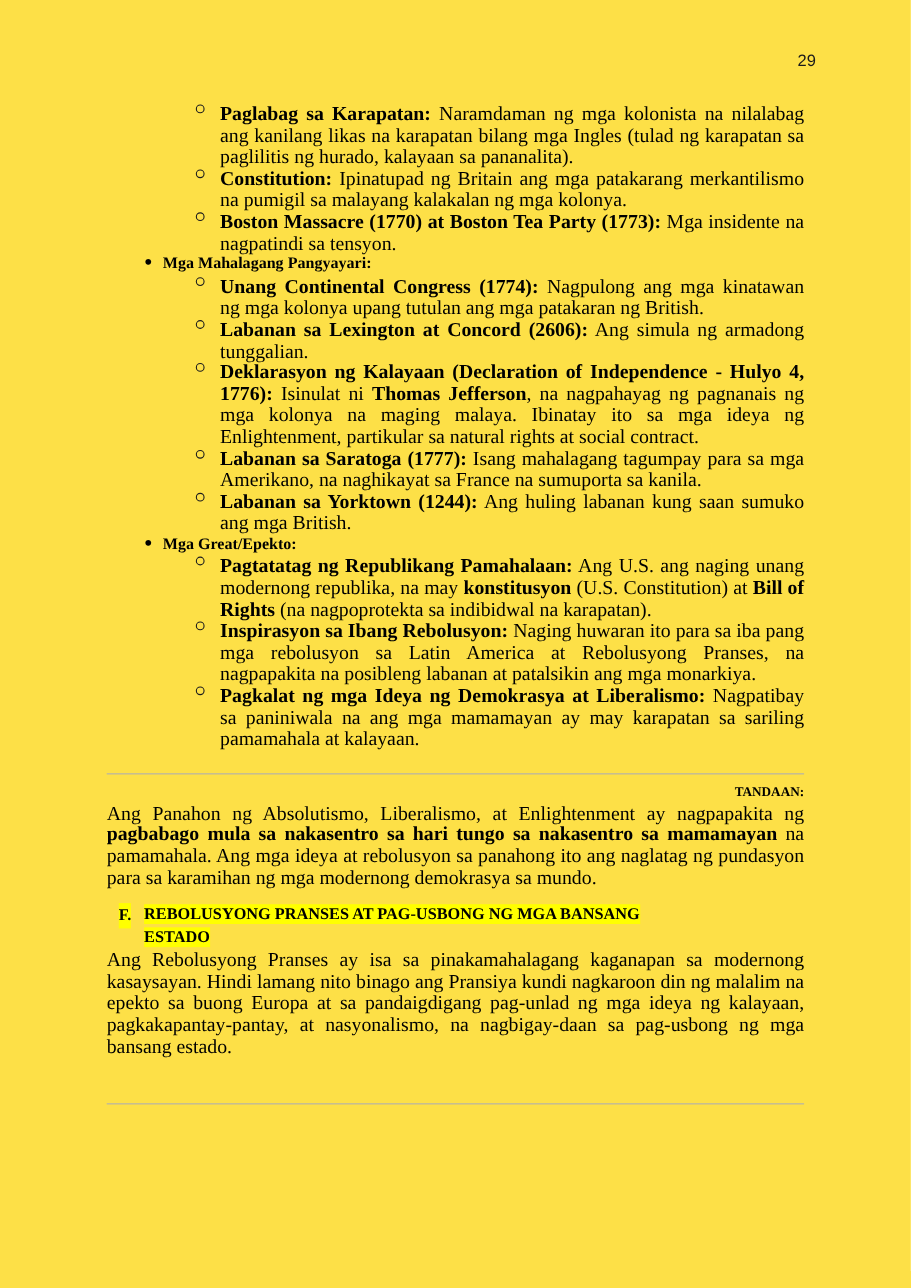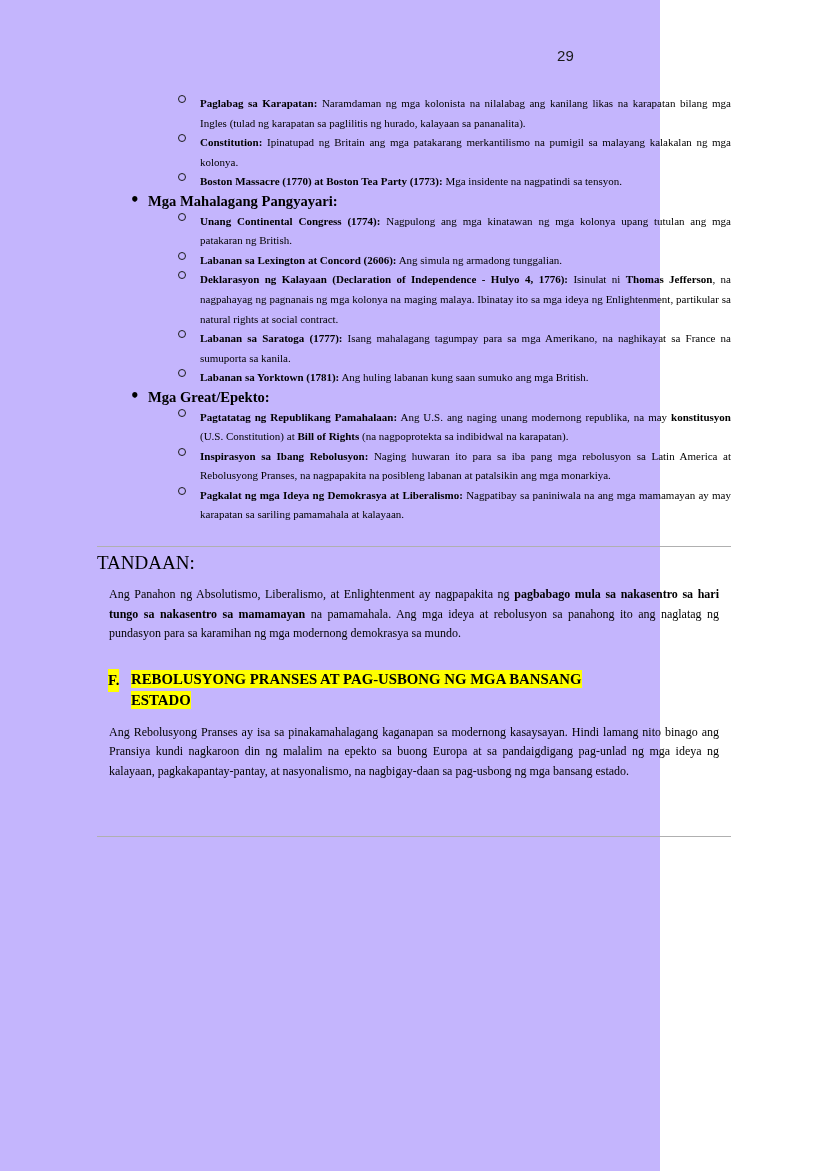--- a/index.html
+++ b/index.html
@@ -19,9 +19,9 @@
   .page {
     position: absolute;
     left: 0; top: 0;
-    width: 660px;
+    width: 828px;
     height: 1171px;
-    background: #c4b5fd;
+    background: #fde047;
   }
   .page-number {
     position: absolute;

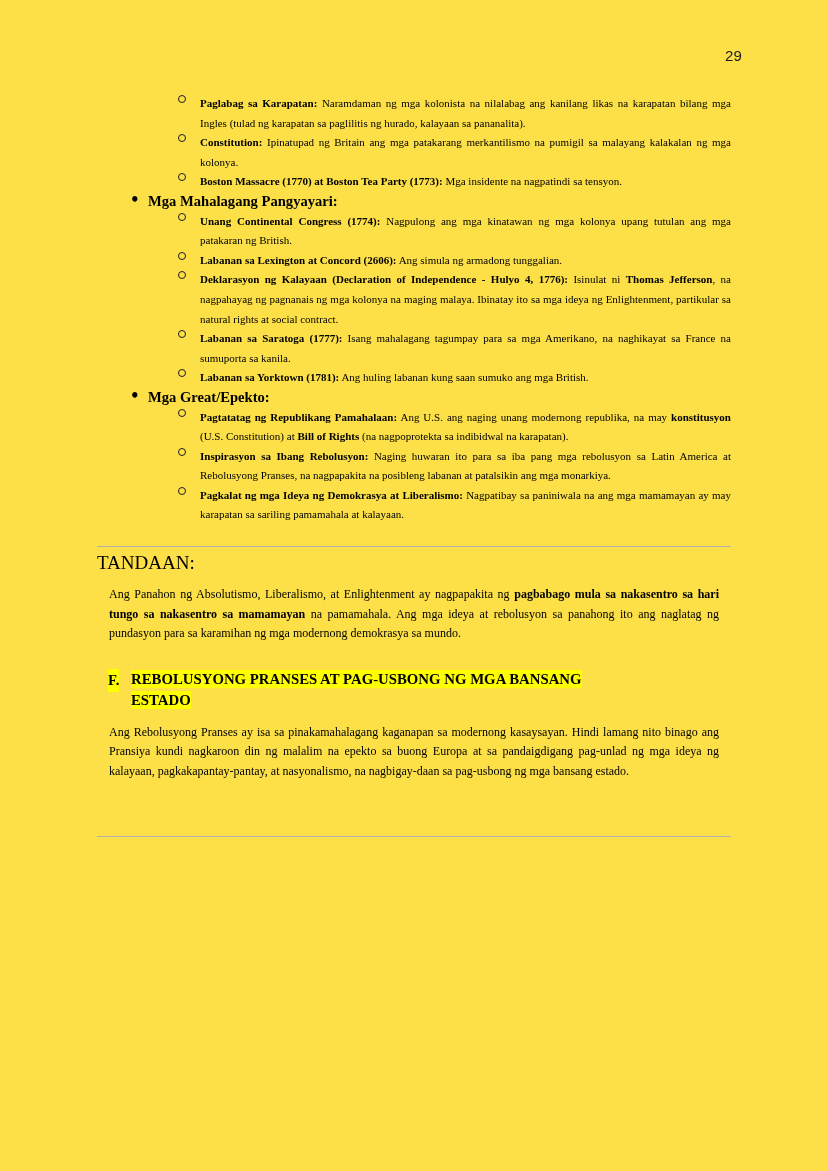--- a/index.html
+++ b/index.html
@@ -71,7 +71,7 @@
     position: relative;
     padding-left: 52px;
     margin: 0;
-    font-size: 11px;
+    font-size: 18px;
     line-height: 19.6px;
     text-align: justify;
     text-justify: inter-word;

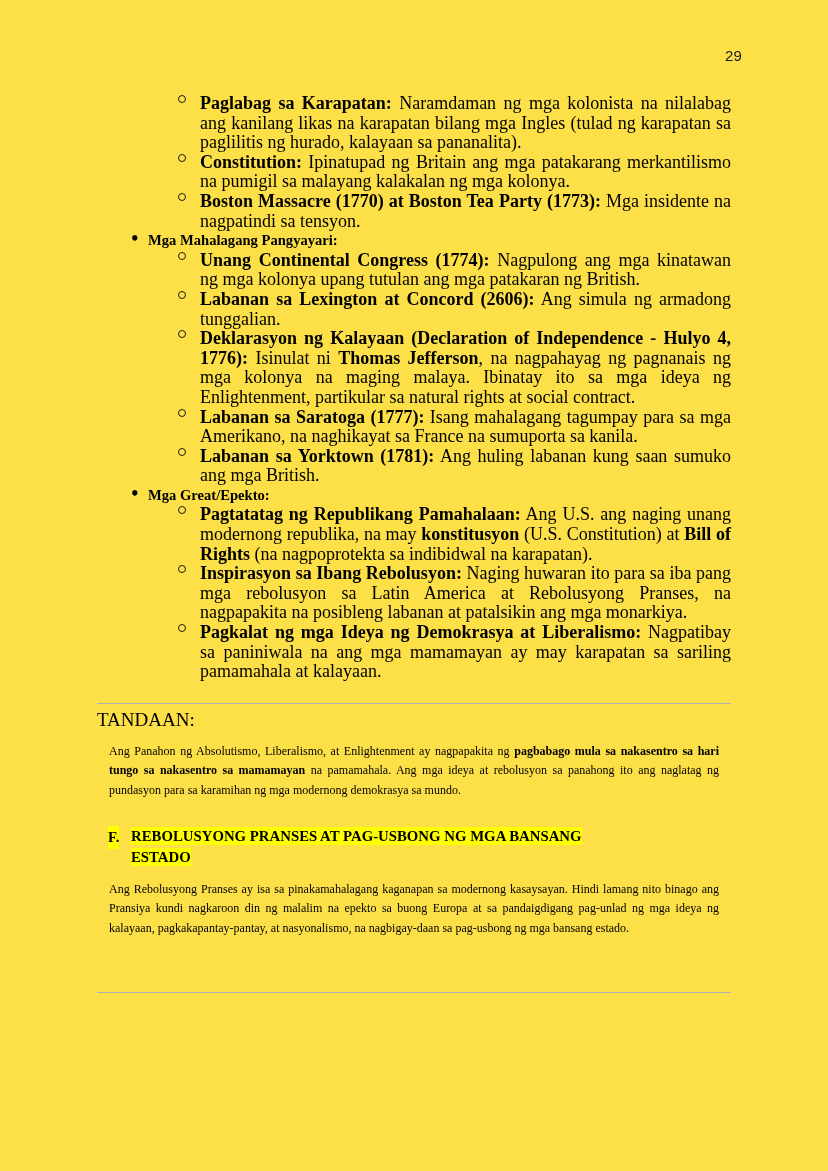--- a/index.html
+++ b/index.html
@@ -214,7 +214,7 @@
           </li>
           <li class="bullet2">
             <span class="marker2"></span>
-            <span class="b">Labanan sa Yorktown (1781):</span><span> Ang huling labanan kung saan sumuko ang mga British.</span>
+            <span class="b">Labanan sa Yorktown (1244):</span><span> Ang huling labanan kung saan sumuko ang mga British.</span>
           </li>
         </ul>
       </li>

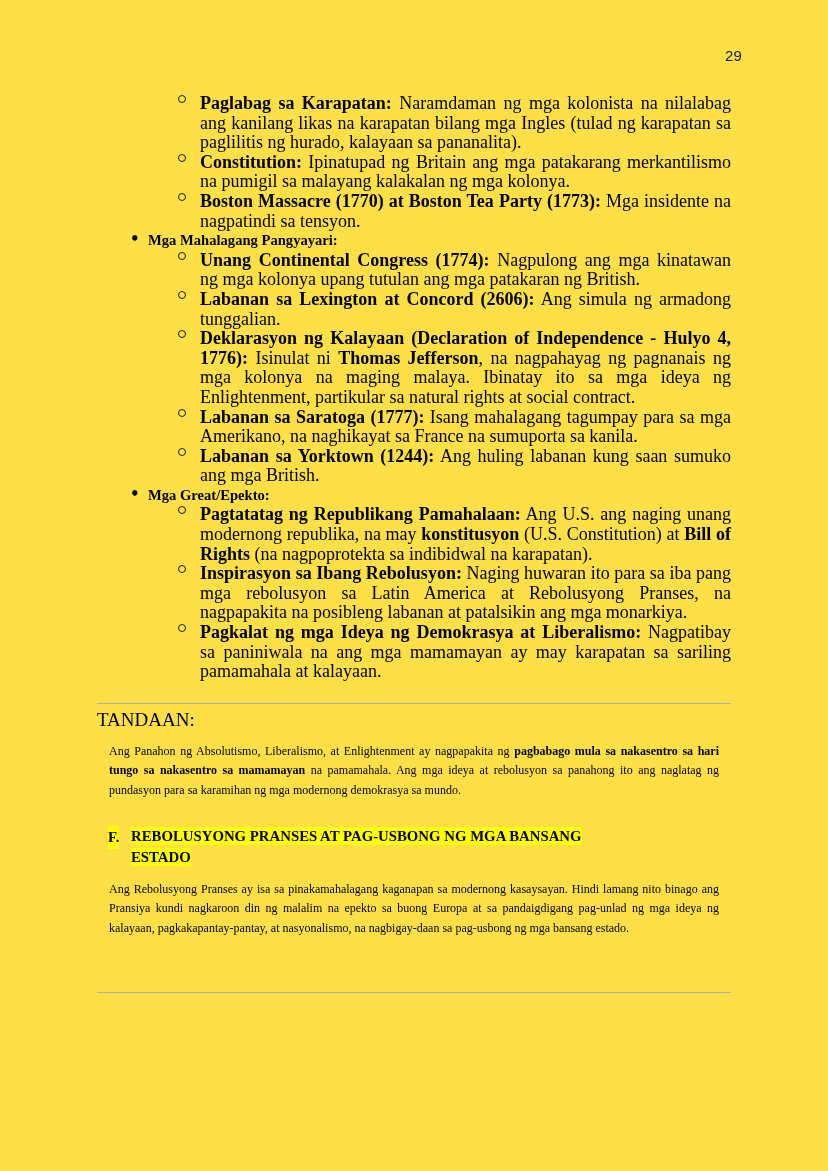--- a/index.html
+++ b/index.html
@@ -128,10 +128,11 @@
   }
   
   .tandaan-head {
-    font-size: 19px;
+    font-size: 12px;
     line-height: 20px;
-    font-weight: normal;
+    font-weight: bold;
     margin-top: 6px;
+    text-align: right;
   }
   .para {
     font-size: 12px;

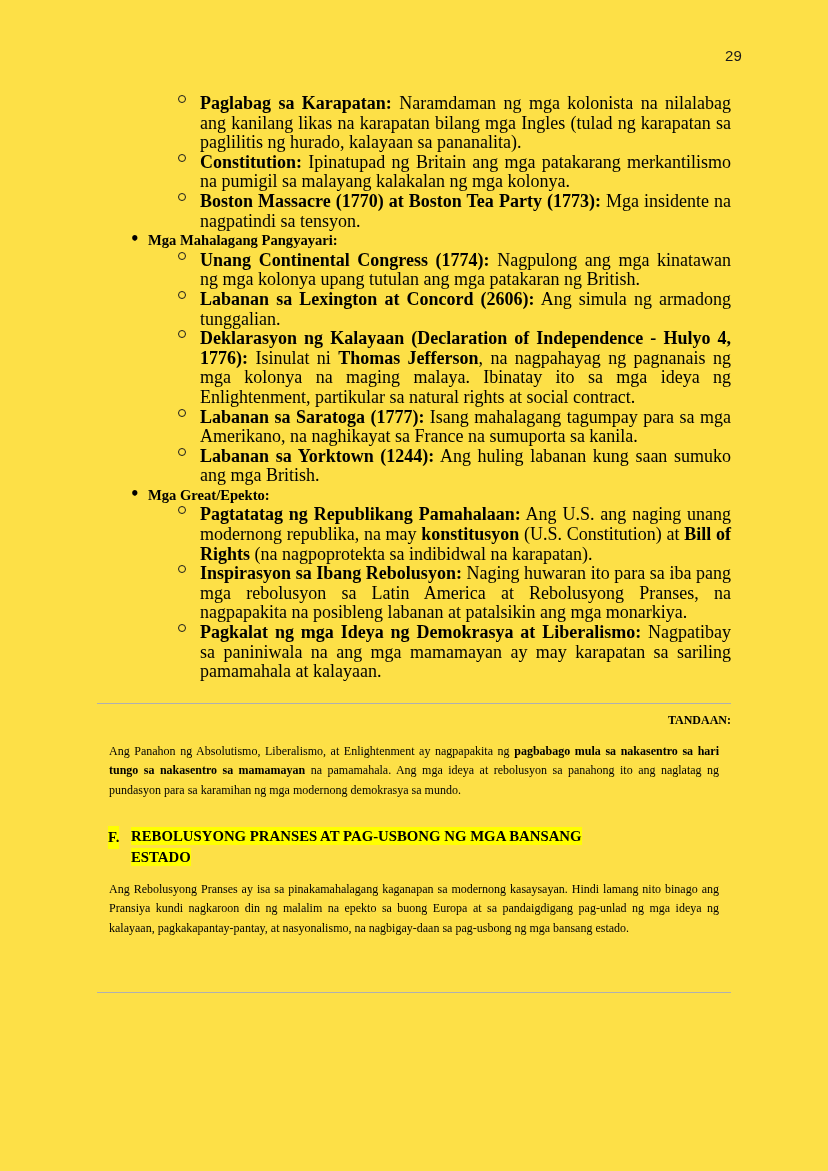--- a/index.html
+++ b/index.html
@@ -135,11 +135,11 @@
     text-align: right;
   }
   .para {
-    font-size: 12px;
+    font-size: 18px;
     line-height: 19.6px;
     text-align: justify;
     text-justify: inter-word;
-    margin: 12px;
+    margin: 0;
   }
   
   .sec-head {

